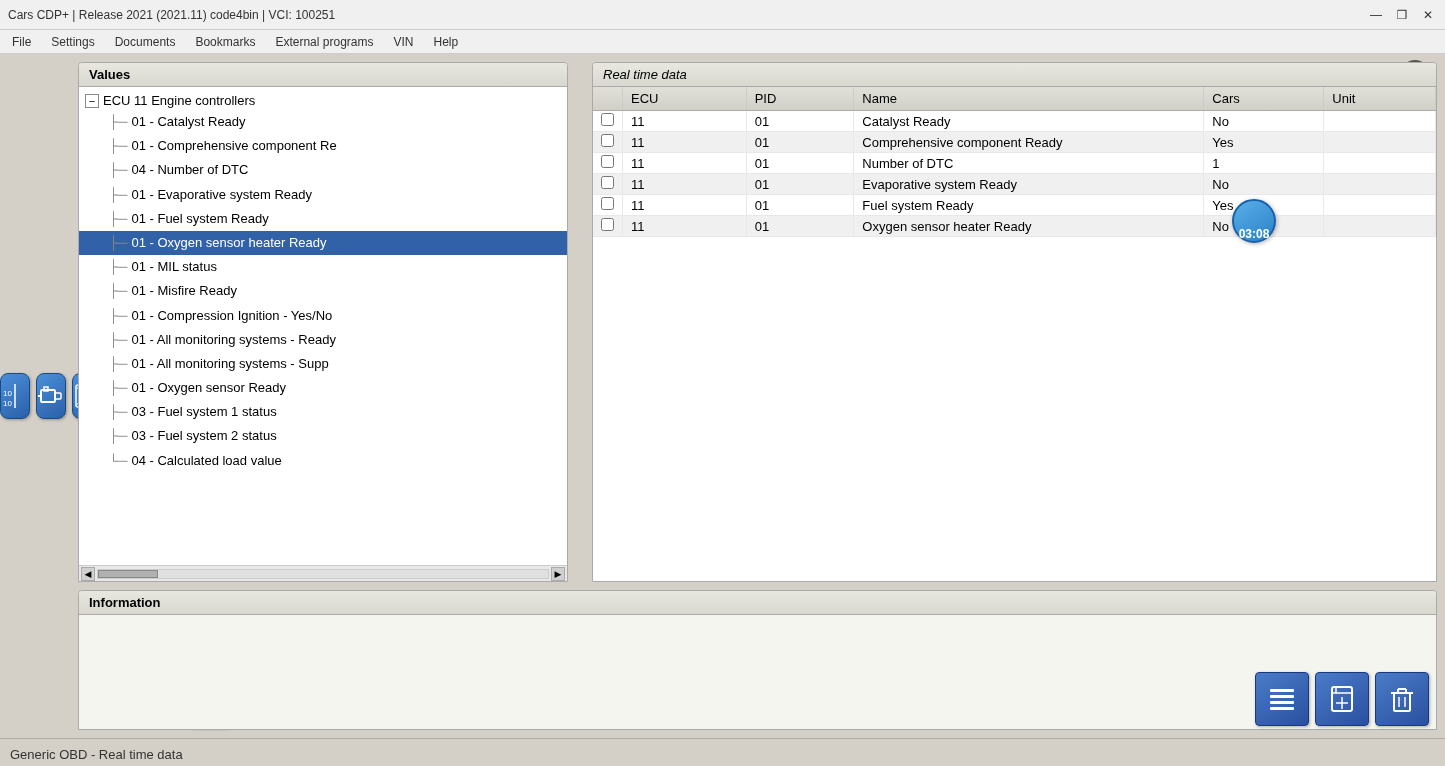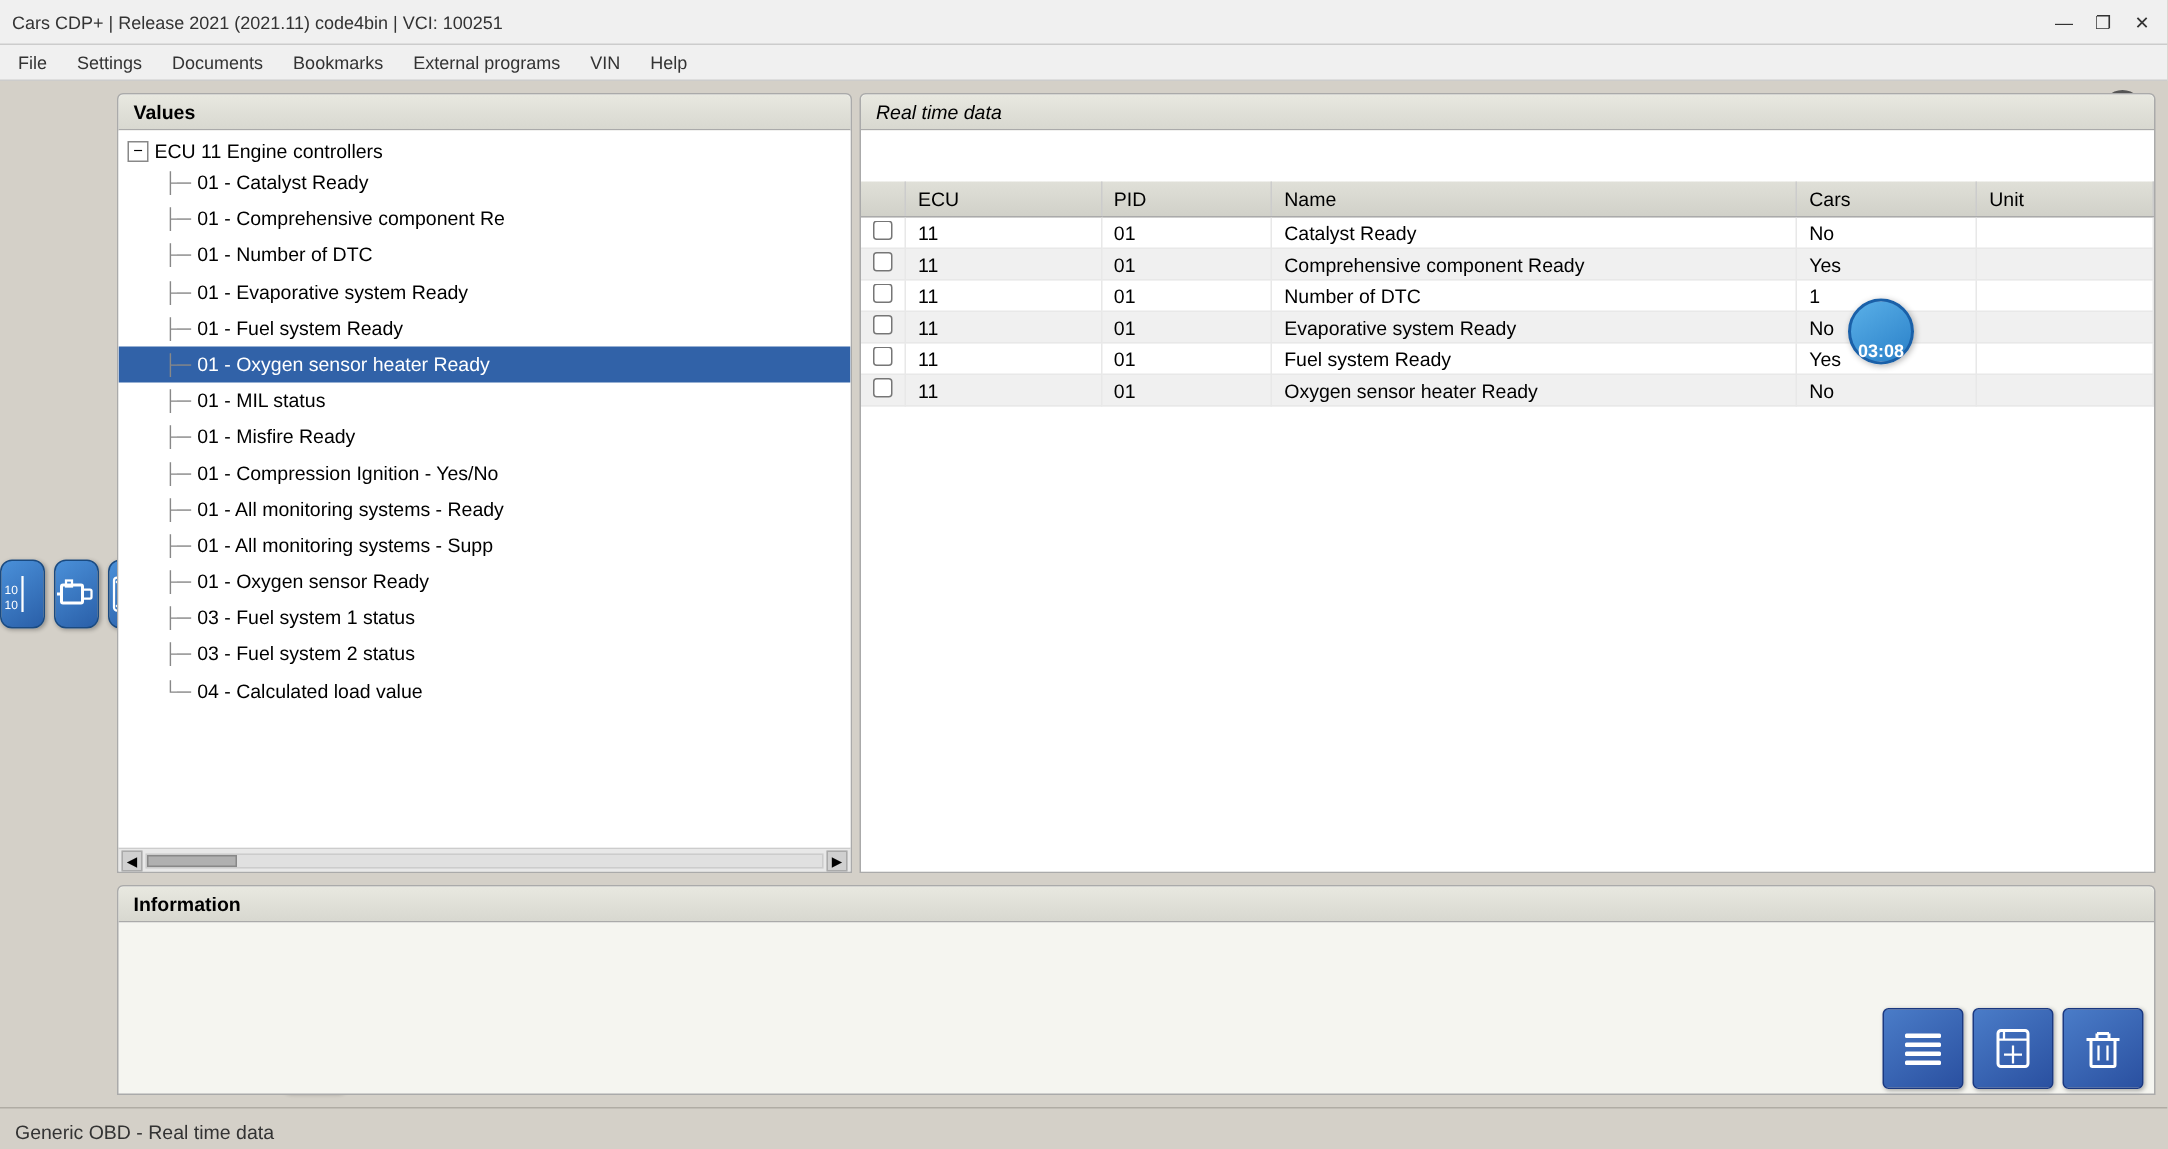--- a/index.html
+++ b/index.html
@@ -136,7 +136,7 @@
     
     #top-row {
       display: flex;
-      gap: 5px;
+      gap: 24px;
       flex: 1;
     }
 

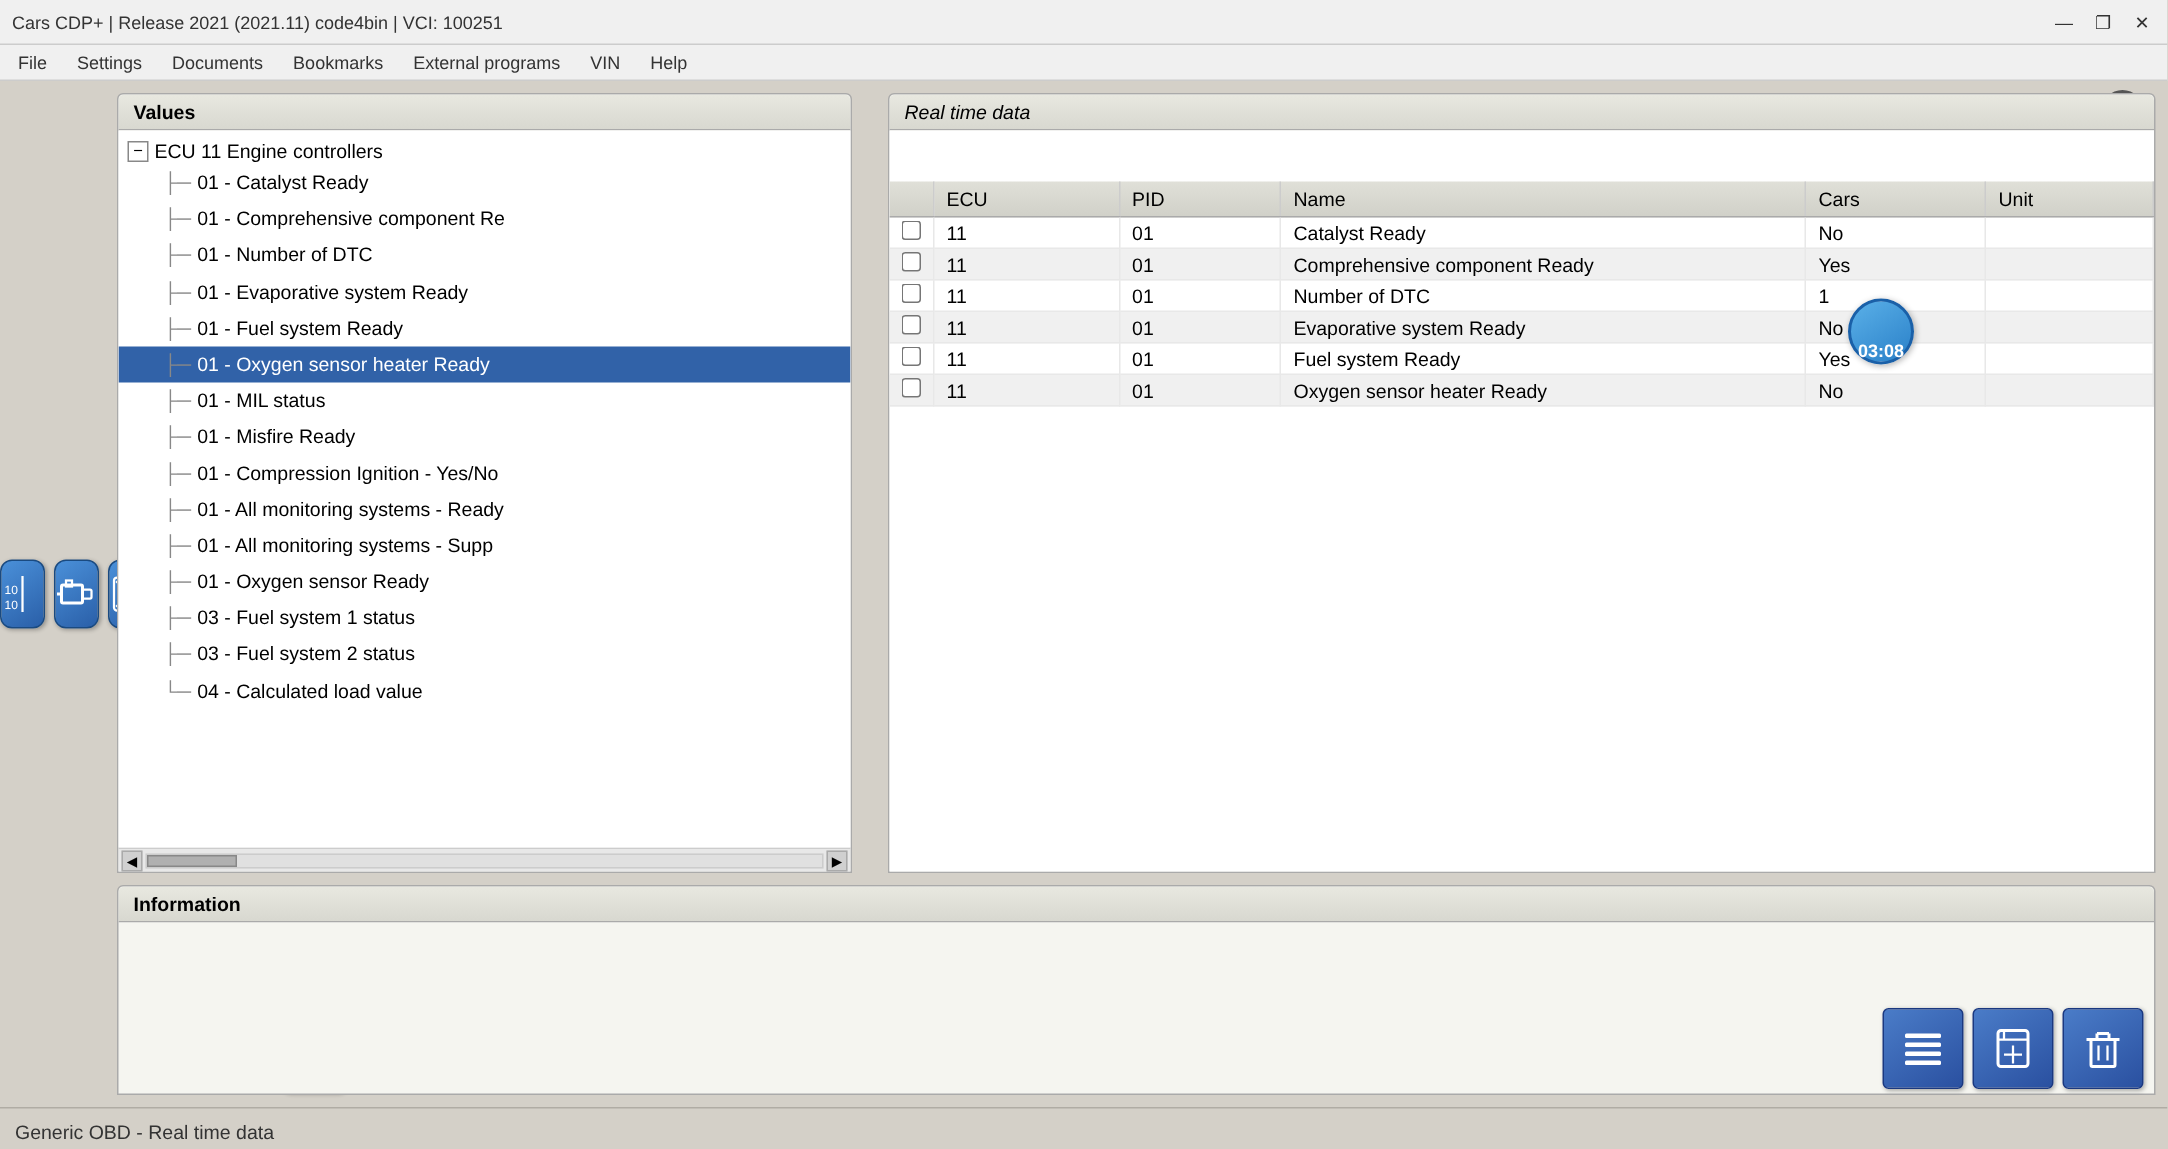--- a/index.html
+++ b/index.html
@@ -282,7 +282,6 @@
       width: 100%;
       border-collapse: collapse;
       font-size: 13px;
-      margin-top: 34px;
     }
     #data-table thead tr {
       background: linear-gradient(to bottom, #e0e0d8, #d0d0c8);

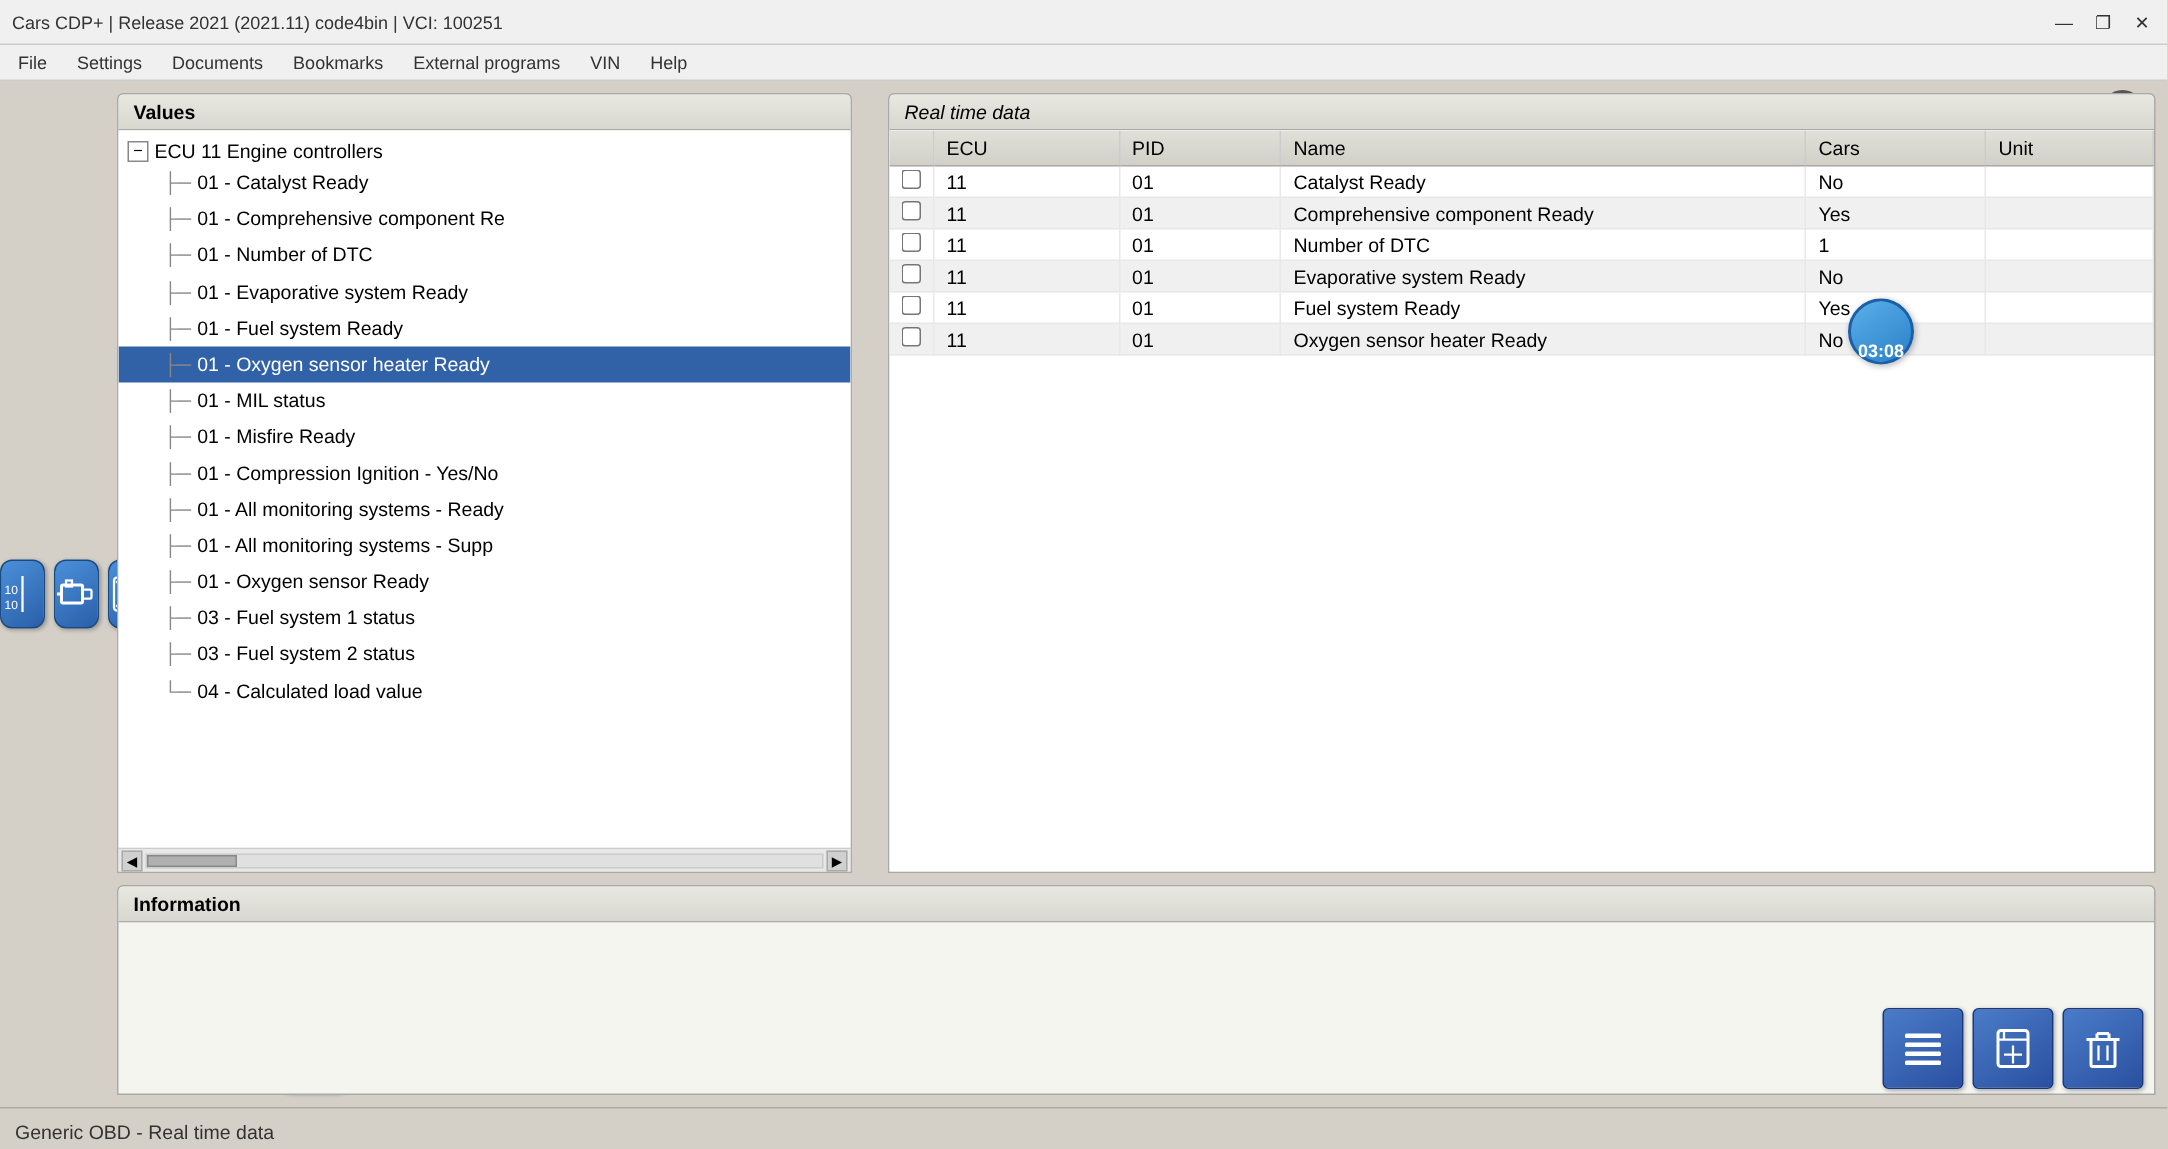--- a/index.html
+++ b/index.html
@@ -517,7 +517,7 @@
             </div>
             <div class="tree-item">
               <span class="tree-item-line">├─</span>
-              <span>01 - Number of DTC</span>
+              <span>04 - Number of DTC</span>
             </div>
             <div class="tree-item">
               <span class="tree-item-line">├─</span>

